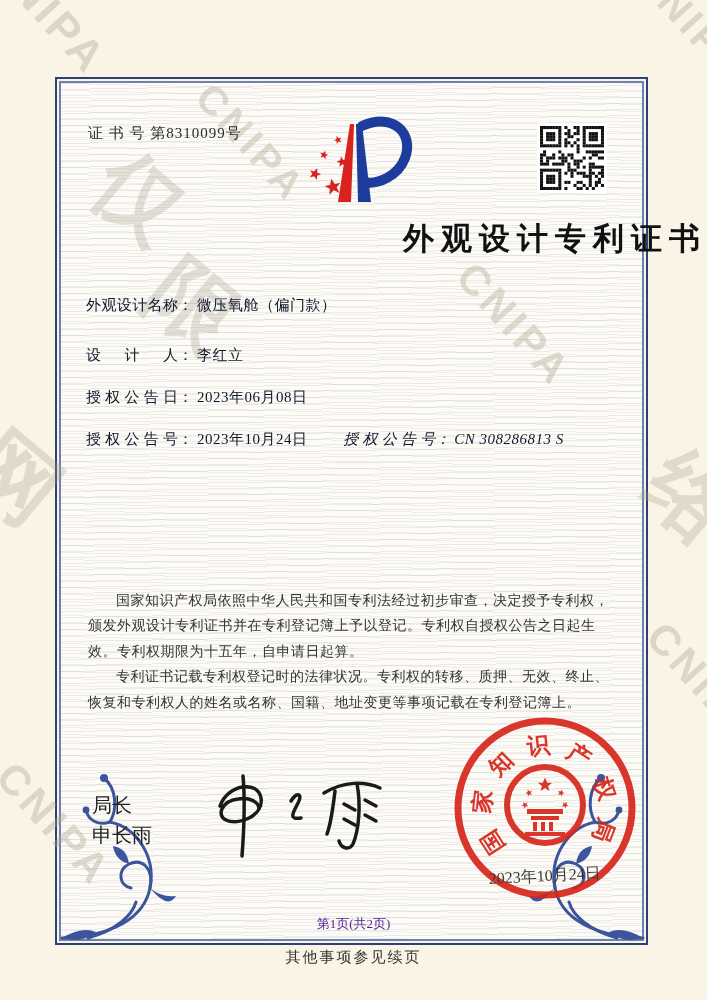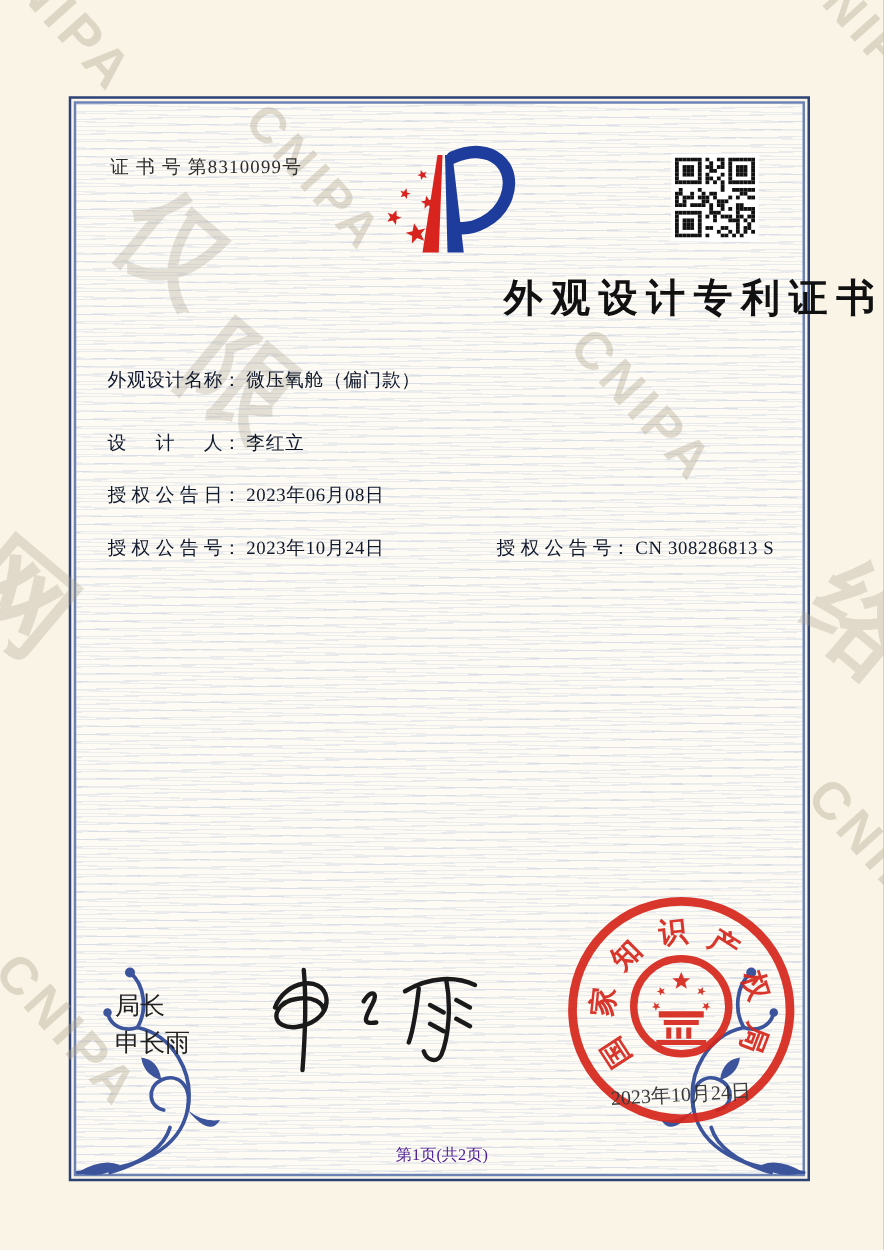--- a/index.html
+++ b/index.html
@@ -38,7 +38,7 @@
   .flabel{display:inline-block;width:92px;text-align:justify;text-align-last:justify;vertical-align:top;}
   .fcolon{display:inline-block;margin-right:4px;}
   .fvalue{letter-spacing:.5px;}
-  .grant-no-group{margin-left:86px;}
+  .grant-no-group{margin-left:32px;font-style:italic;}
 
   .paras{left:88px;top:588px;width:534px;font-size:14px;line-height:1.82;color:#333;}
   .paras p{margin:0;text-indent:2em;letter-spacing:.5px;}

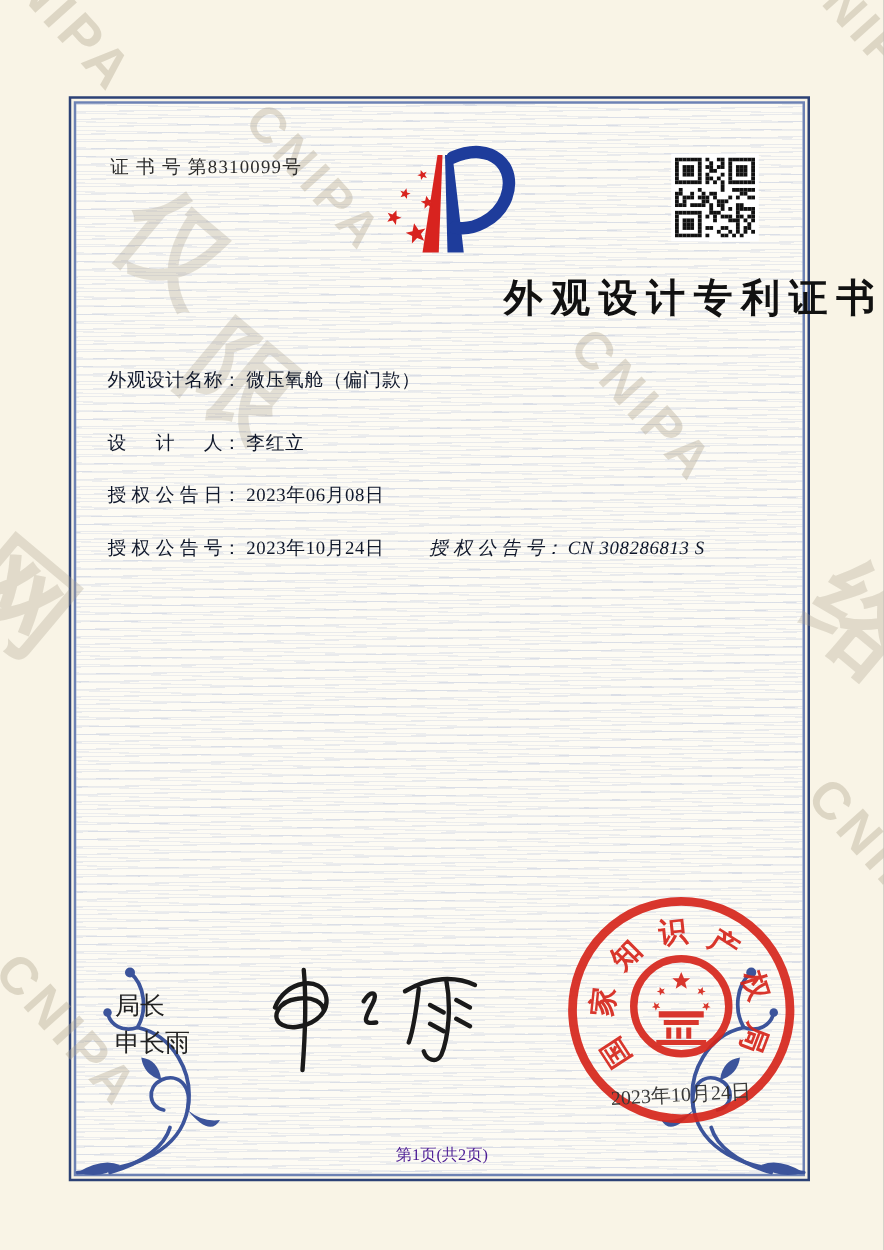--- a/index.html
+++ b/index.html
@@ -366,6 +366,10 @@
     </div>
   </div>
 
+  <div class="abs z paras">
+    <p>国家知识产权局依照中华人民共和国专利法经过初步审查，决定授予专利权，颁发外观设计专利证书并在专利登记簿上予以登记。专利权自授权公告之日起生效。专利权期限为十五年，自申请日起算。</p>
+    <p>专利证书记载专利权登记时的法律状况。专利权的转移、质押、无效、终止、恢复和专利权人的姓名或名称、国籍、地址变更等事项记载在专利登记簿上。</p>
+  </div>
 
   <div class="abs z signer">
     <div>局长</div>

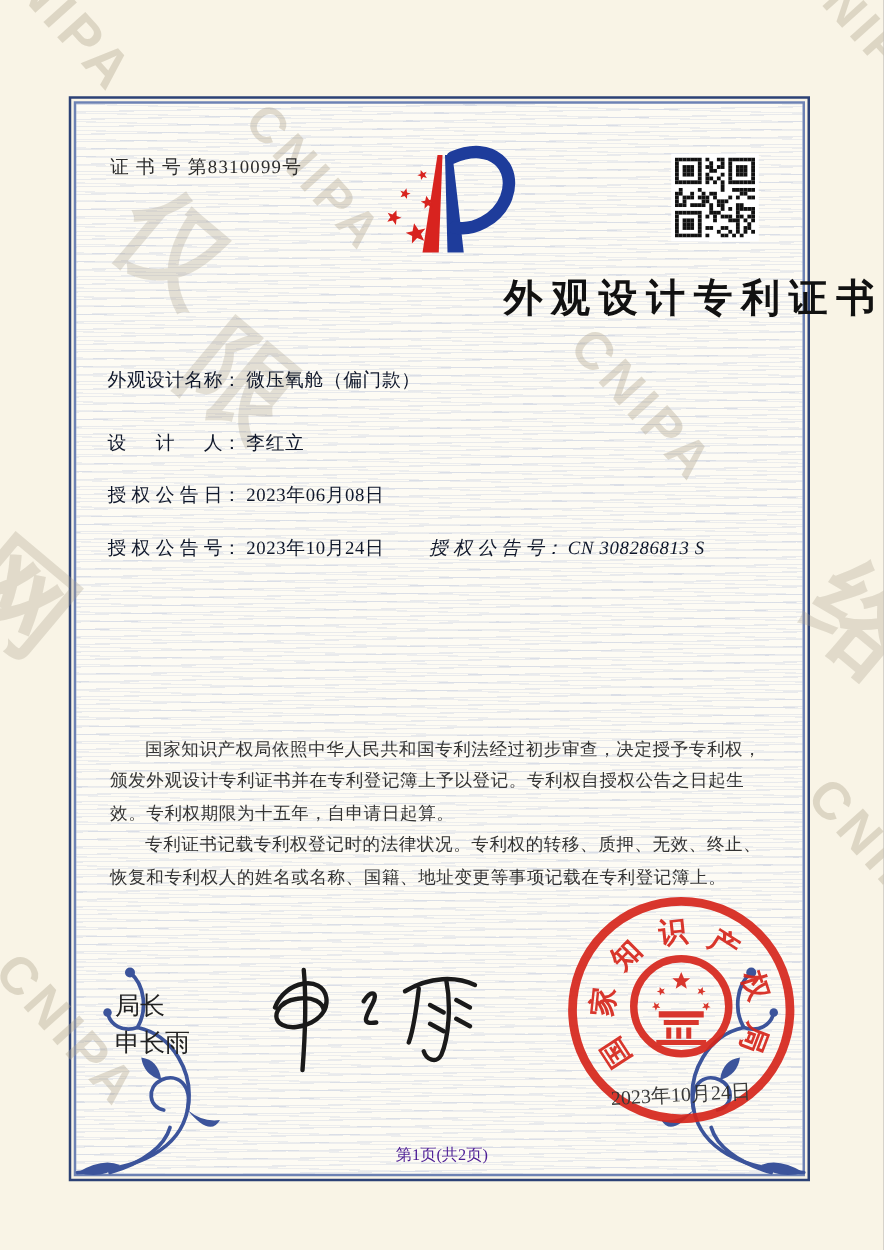--- a/index.html
+++ b/index.html
@@ -420,6 +420,7 @@
   </svg>
 
   <div class="abs z page-no">第1页(共2页)</div>
+  <div class="abs footer-note">其他事项参见续页</div>
 
 </div>
 

